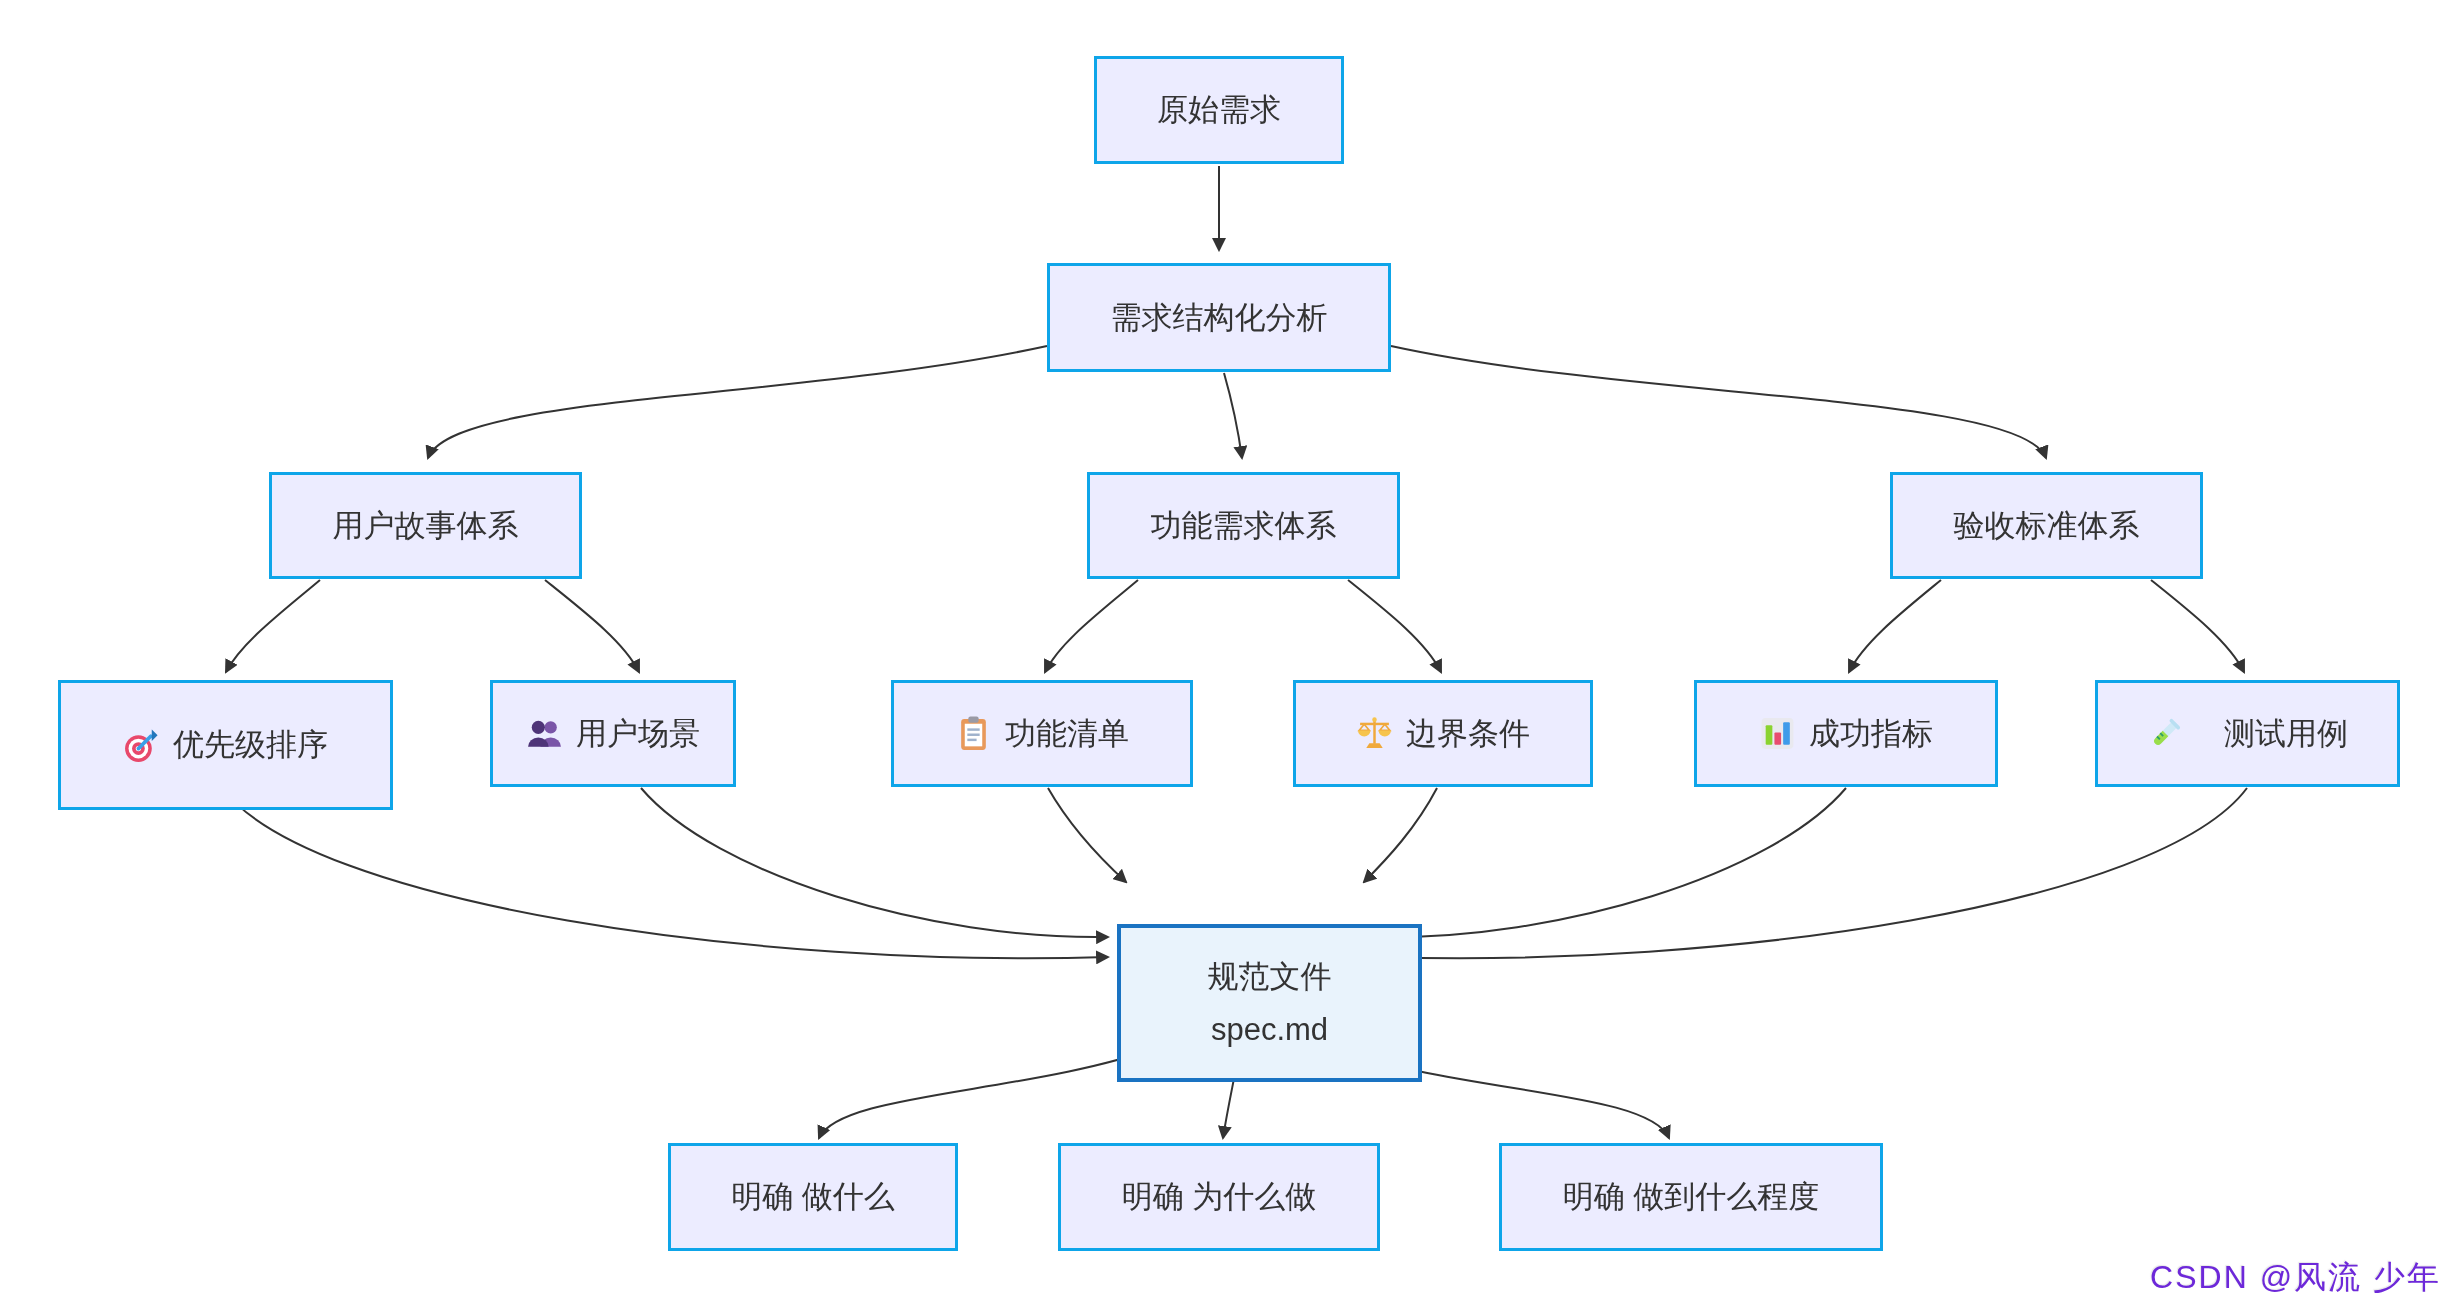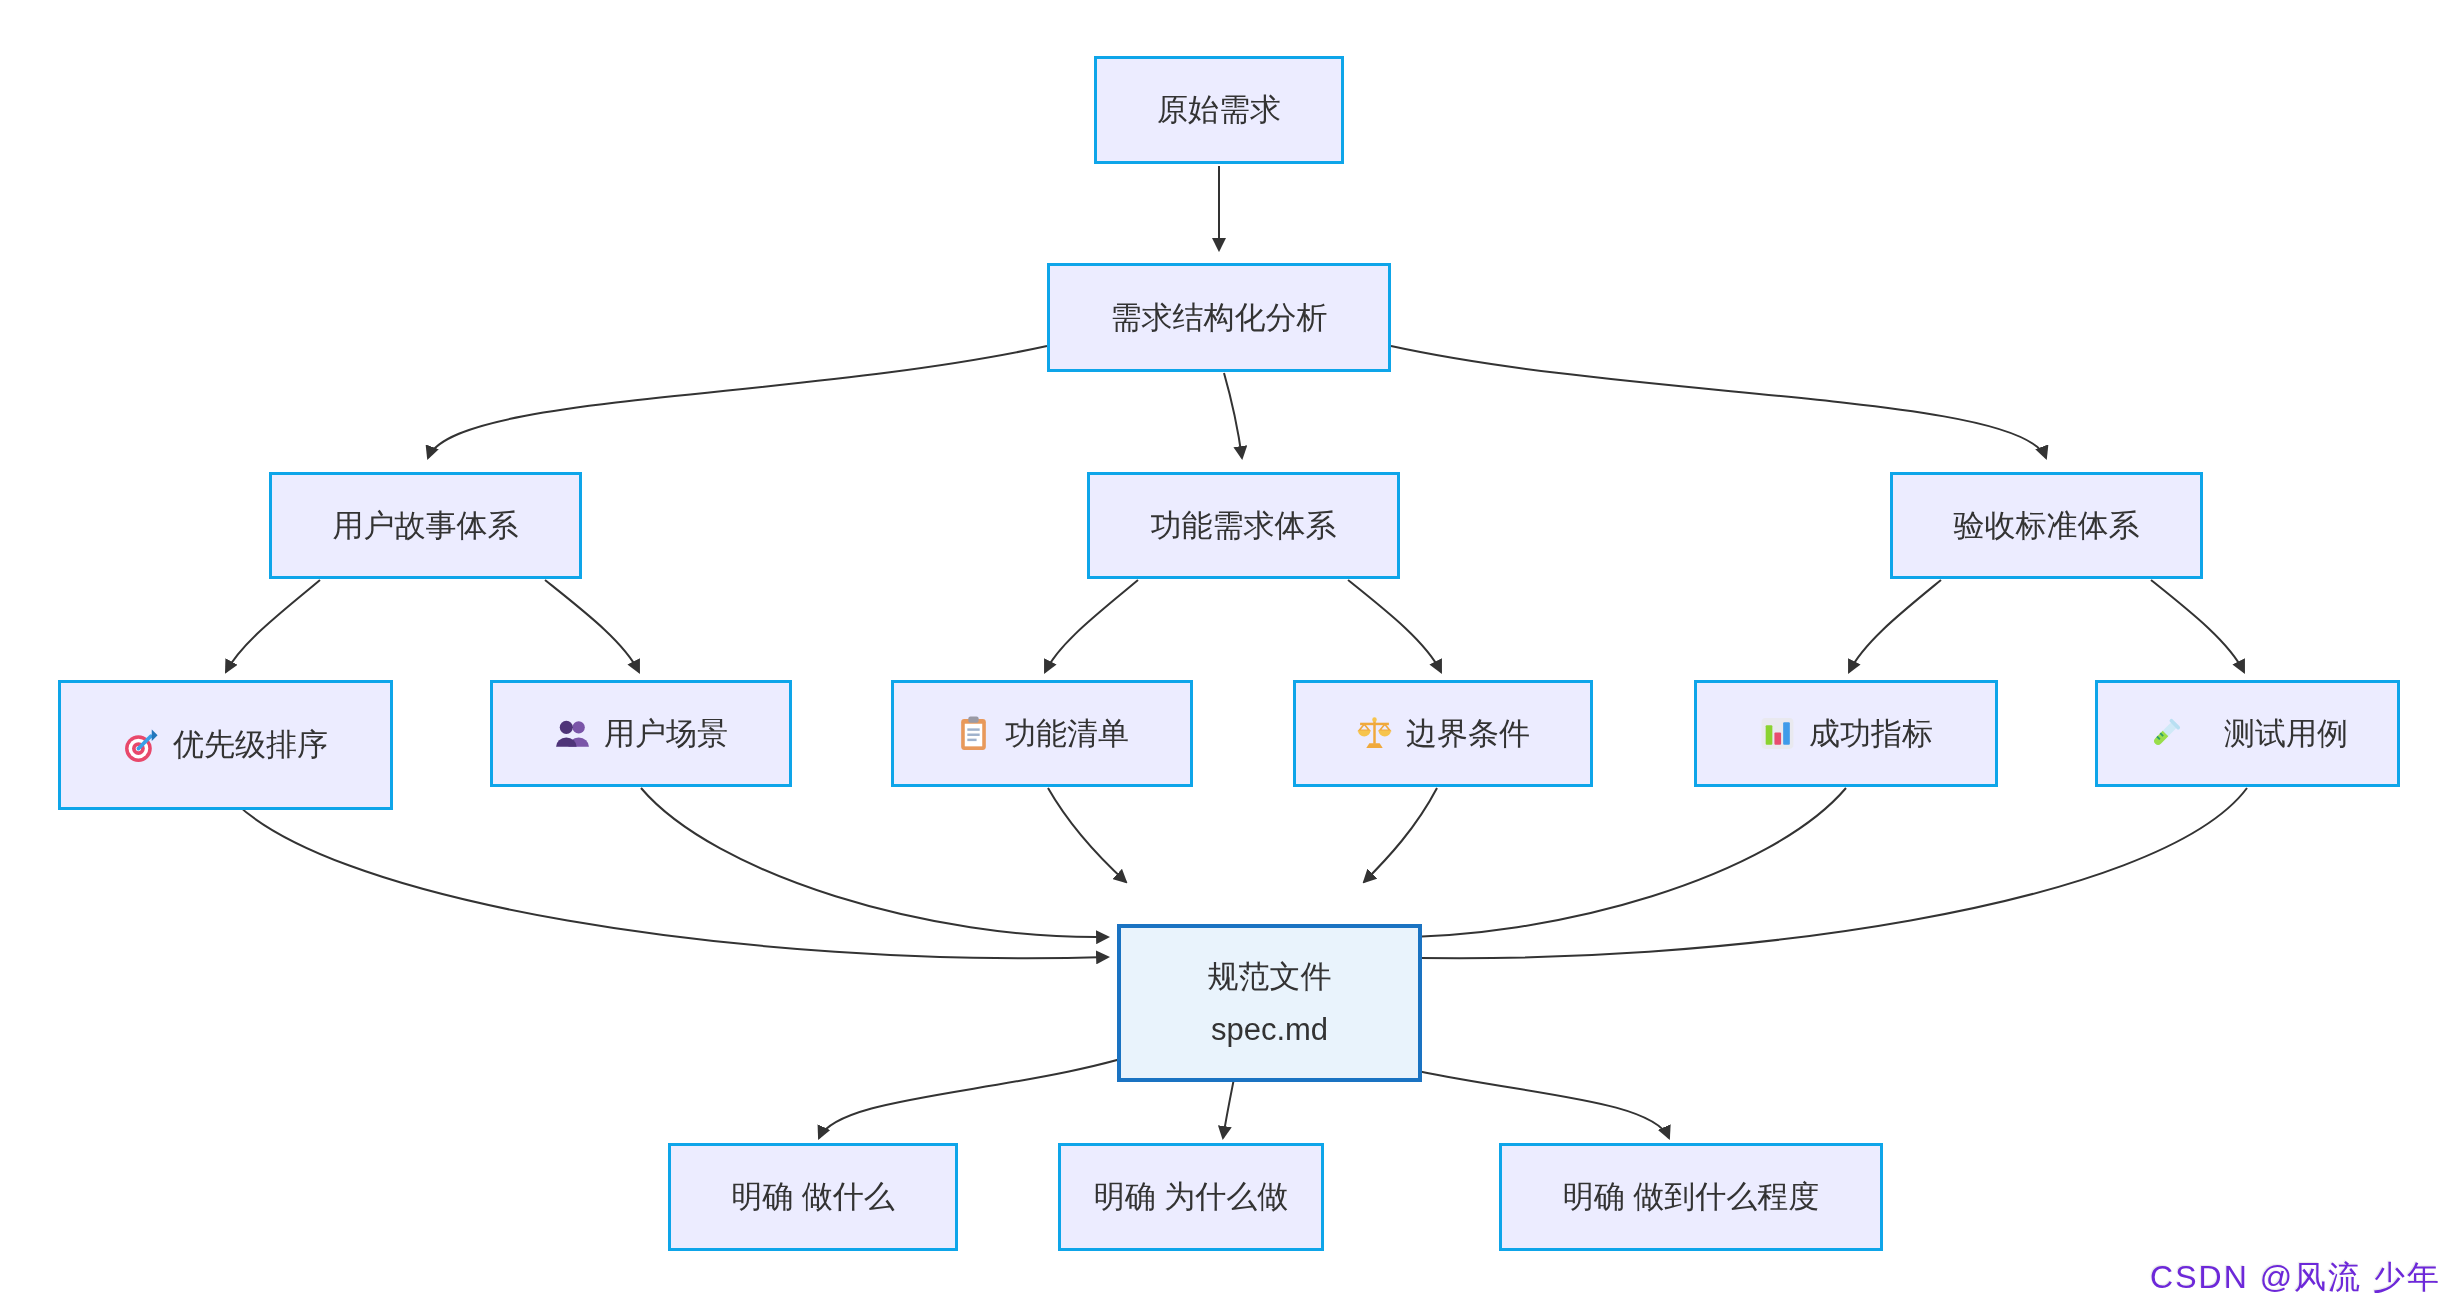--- a/index.html
+++ b/index.html
@@ -93,7 +93,7 @@
     <span class="lbl">优先级排序</span>
   </div>
 
-  <div class="node" style="left:490px;top:680px;width:302px;height:107px;">
+  <div class="node" style="left:490px;top:680px;width:246px;height:107px;">
     <span class="icon">
       <svg viewBox="0 0 36 36">
         <circle cx="24" cy="12" r="6" fill="#7A55A8"></circle>

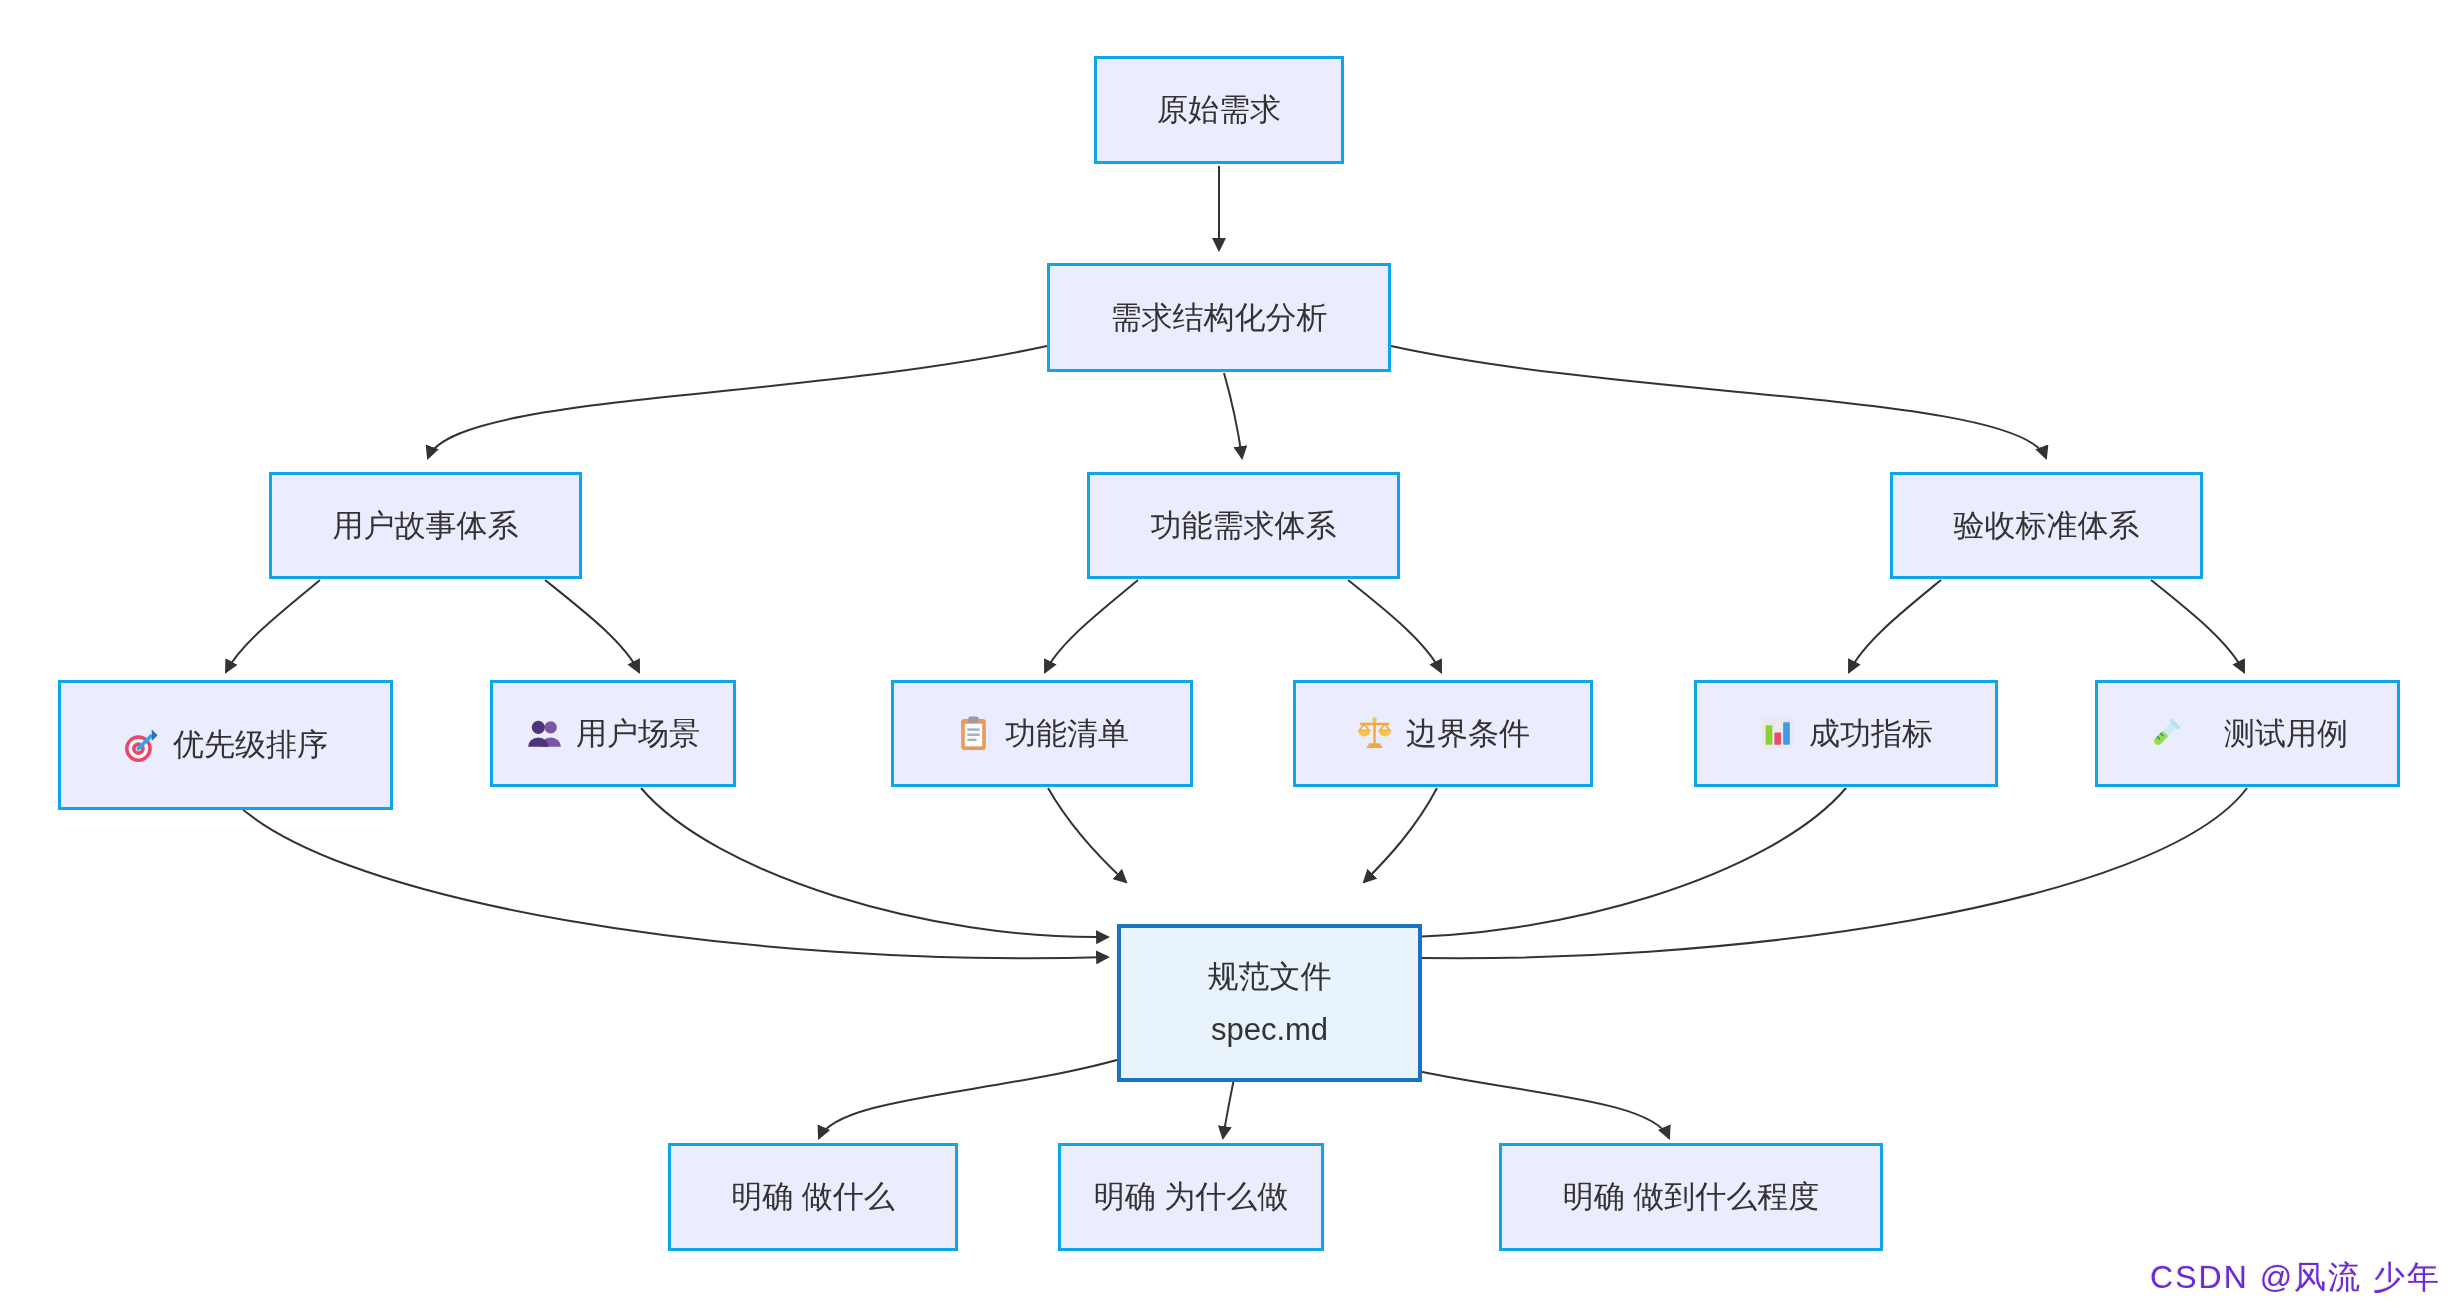--- a/index.html
+++ b/index.html
@@ -170,7 +170,7 @@
   <div class="node" style="left:668px;top:1143px;width:290px;height:108px;">
     <span class="lbl">明确 做什么</span>
   </div>
-  <div class="node" style="left:1058px;top:1143px;width:266px;height:108px;">
+  <div class="node" style="left:1058px;top:1143px;width:322px;height:108px;">
     <span class="lbl">明确 为什么做</span>
   </div>
   <div class="node" style="left:1483px;top:1143px;width:384px;height:108px;margin-left:16px;">

